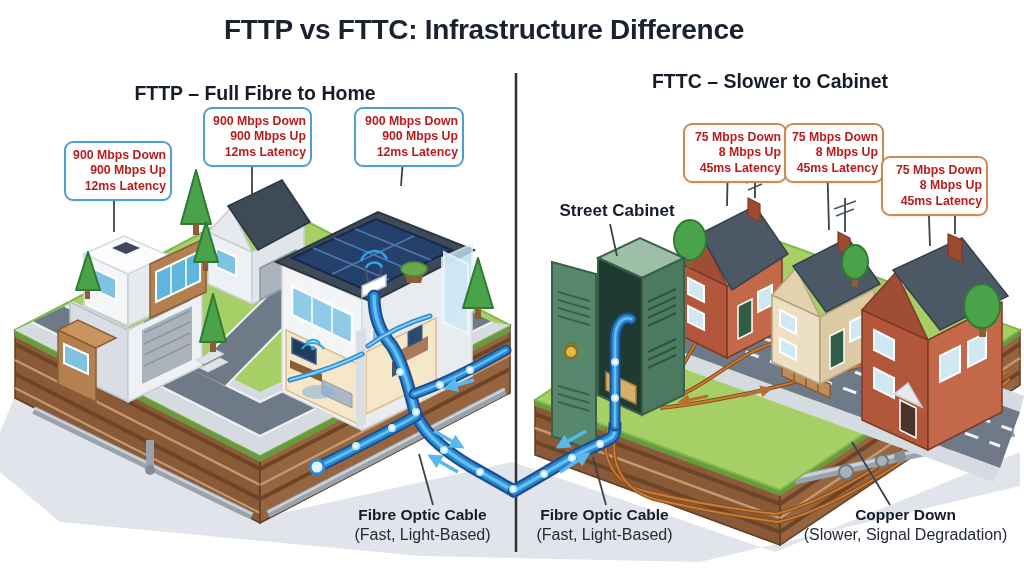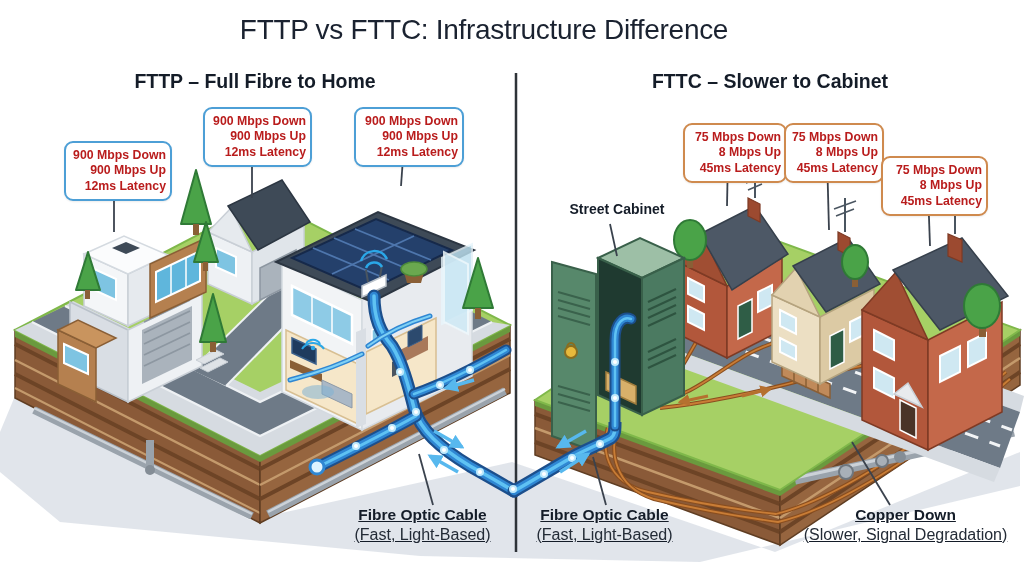--- a/index.html
+++ b/index.html
@@ -10,7 +10,7 @@
   .scene{position:absolute;left:0;top:0;width:1024px;height:572px;}
   .title{
     position:absolute;left:0;top:14px;width:968px;text-align:center;
-    font-size:28px;font-weight:400;letter-spacing:-0.3px;color:#1a2230;
+    font-size:28px;font-weight:700;letter-spacing:-0.3px;color:#1a2230;
   }
   .heading{position:absolute;top:70px;font-size:19.5px;font-weight:700;text-align:center;color:#141c28;}
   .heading.left{left:30px;width:450px;}

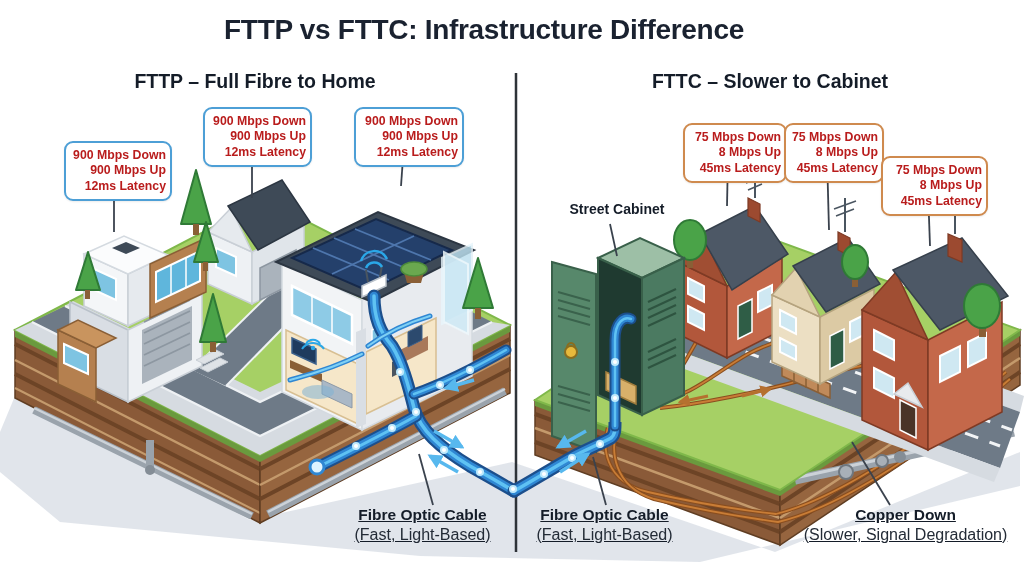--- a/index.html
+++ b/index.html
@@ -13,7 +13,7 @@
     font-size:28px;font-weight:700;letter-spacing:-0.3px;color:#1a2230;
   }
   .heading{position:absolute;top:70px;font-size:19.5px;font-weight:700;text-align:center;color:#141c28;}
-  .heading.left{left:30px;width:450px;}
+  .heading.left{left:30px;width:450px;margin-top:12px;}
   .heading.right{left:560px;width:420px;}
   .callout{
     position:absolute;background:#ffffff;border-radius:9px;text-align:right;

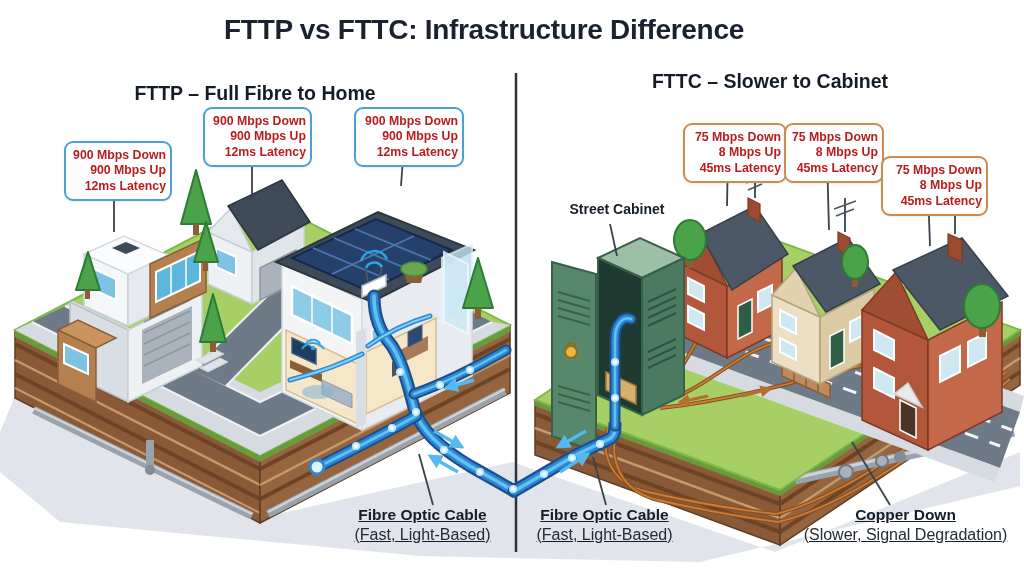--- a/index.html
+++ b/index.html
@@ -23,7 +23,7 @@
   .callout.blue{border:2.5px solid #4d9fd6;}
   .callout.orange{border:2.5px solid #cf8a4e;margin-top:16px;}
   .cab-label{position:absolute;left:552px;top:201px;width:130px;text-align:center;
-    font-size:14px;font-weight:700;color:#141c28;}
+    font-size:17px;font-weight:700;color:#141c28;}
   .bottom-label{position:absolute;top:506px;text-align:center;color:#141c28;text-decoration:underline;}
   .bottom-label .t{font-size:15.5px;font-weight:700;line-height:1.2;}
   .bottom-label .s{font-size:16px;font-weight:400;line-height:1.25;color:#232b36;}

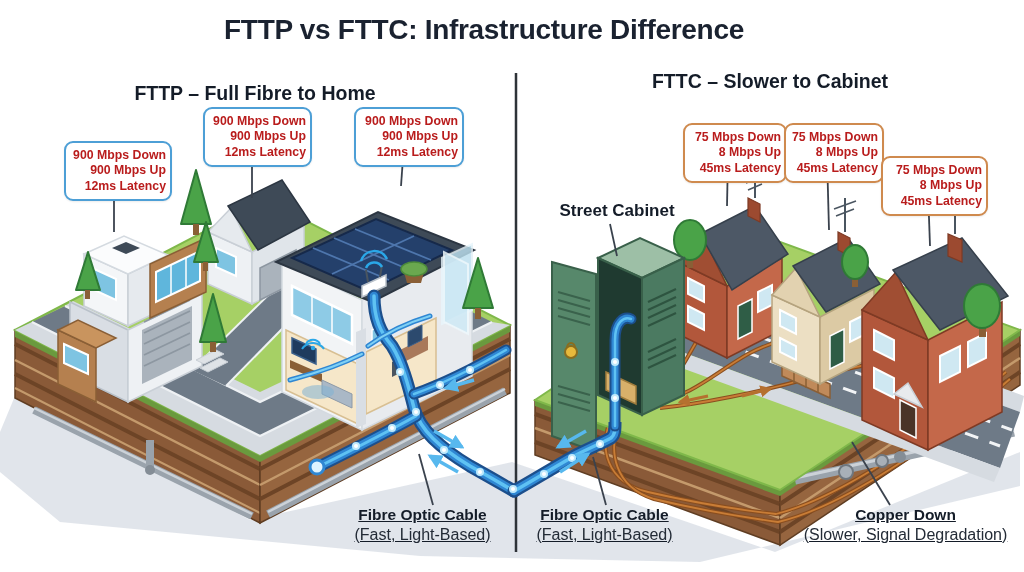--- a/index.html
+++ b/index.html
@@ -24,7 +24,7 @@
   .callout.orange{border:2.5px solid #cf8a4e;margin-top:16px;}
   .cab-label{position:absolute;left:552px;top:201px;width:130px;text-align:center;
     font-size:17px;font-weight:700;color:#141c28;}
-  .bottom-label{position:absolute;top:506px;text-align:center;color:#141c28;text-decoration:underline;}
+  .bottom-label{position:absolute;top:506px;text-align:center;color:#141c28;}
   .bottom-label .t{font-size:15.5px;font-weight:700;line-height:1.2;}
   .bottom-label .s{font-size:16px;font-weight:400;line-height:1.25;color:#232b36;}
   .bl-fibre-left{left:330px;width:185px;}

